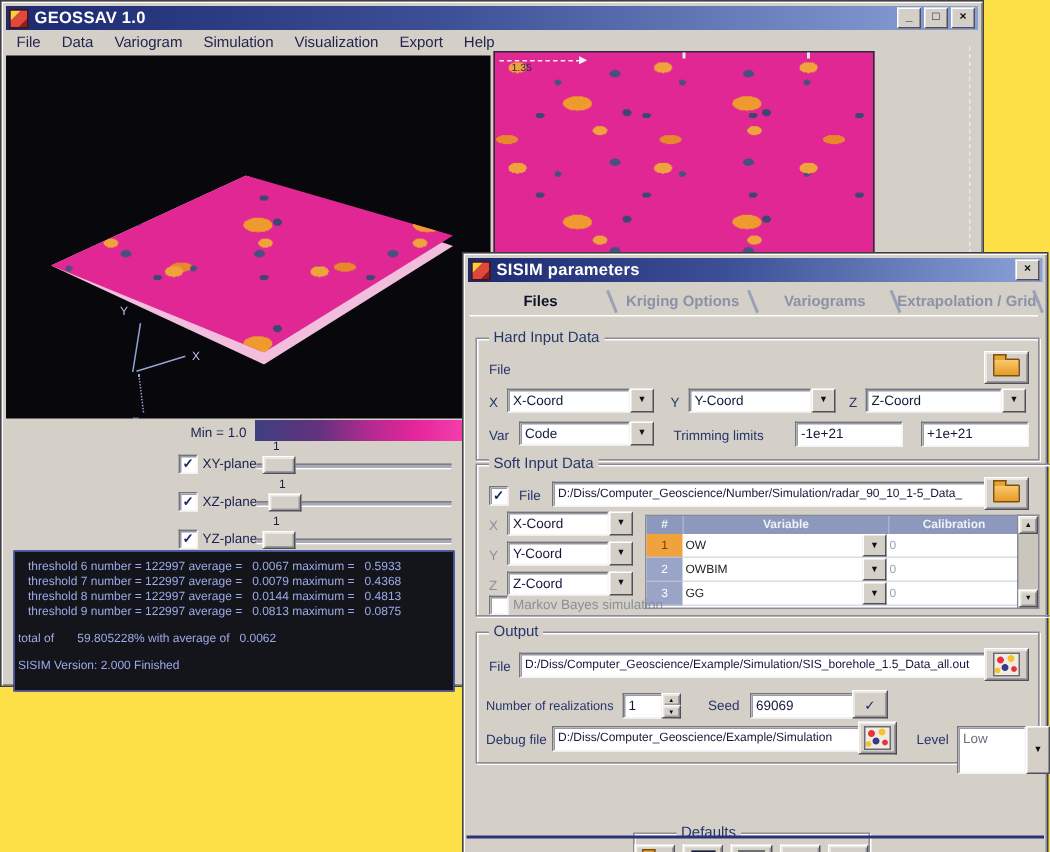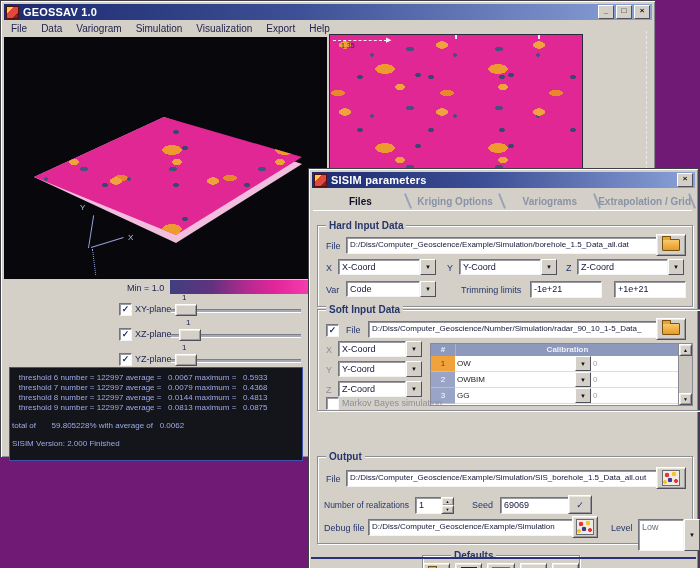--- a/index.html
+++ b/index.html
@@ -3,7 +3,7 @@
 <meta charset="utf-8">
 <style>
   html,body{margin:0;padding:0;}
-  #screen{position:relative;width:700px;height:568px;background:#701a75;overflow:hidden;
+  #screen{position:relative;width:700px;height:568px;background:#fde047;overflow:hidden;
     font-family:"Liberation Sans",sans-serif;-webkit-font-smoothing:none;}
   .abs{position:absolute;}
   

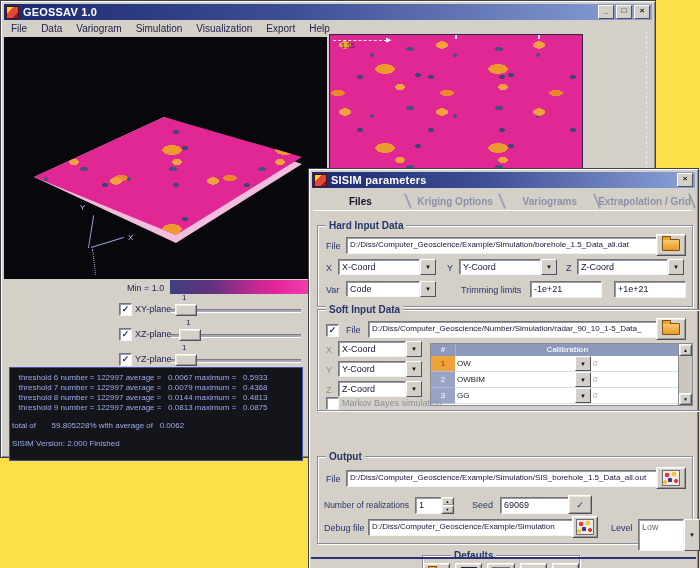--- a/index.html
+++ b/index.html
@@ -30,7 +30,7 @@
   .chk{width:11px;height:11px;background:#fff;border:1px solid;border-color:#74747c #f4f4f6 #f4f4f6 #74747c;
     box-shadow:inset 1px 1px 0 #9a9aa2;font-size:9px;line-height:10px;text-align:center;color:#1c2c66;font-weight:bold;}
   .group{position:absolute;border:1px solid #8c8c96;box-shadow:1px 1px 0 #ffffff, inset 1px 1px 0 #ffffff;}
-  .group-title{position:absolute;top:-6px;left:8px;background:#d4d0c8;padding:0 3px;font-weight:bold;font-size:10px;color:#26366b;white-space:nowrap;}
+  .group-title{position:absolute;top:-6px;left:8px;background:#d4d0c8;padding:0 3px;font-weight:normal;font-size:10px;color:#26366b;white-space:nowrap;}
   .tool-btn{width:26px;height:22px;display:flex;align-items:center;justify-content:center;}
   
   .icon-folder{position:relative;width:16px;height:10px;background:linear-gradient(#f8c96a,#e89a28);border:1px solid #7a5210;border-radius:1px;}

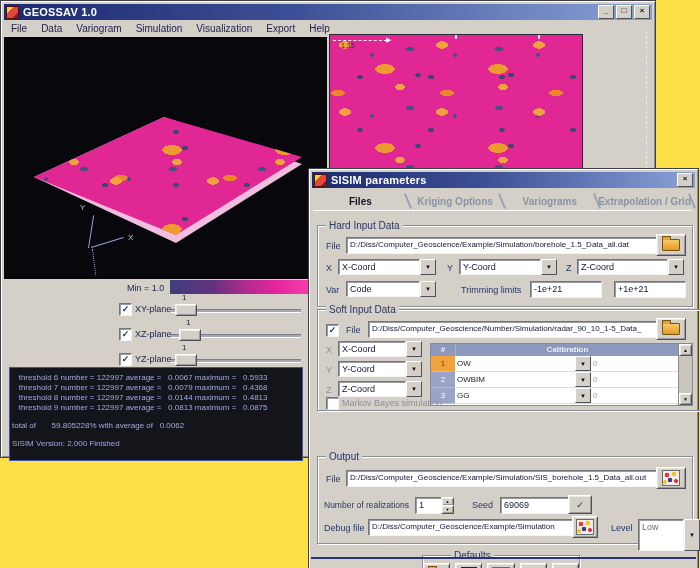--- a/index.html
+++ b/index.html
@@ -200,7 +200,6 @@
     <div class="group" style="left:8px;top:56px;width:374px;height:80px;">
       <span class="group-title">Hard Input Data</span>
       <span class="lbl" style="position:absolute;left:8px;top:15px;">File</span>
-      <div class="field" style="position:absolute;left:28px;top:11px;width:304px;height:15px;">D:/Diss/Computer_Geoscience/Example/Simulation/borehole_1.5_Data_all.dat</div>
       <div class="raised tool-btn" style="position:absolute;left:338px;top:8px;width:28px;height:20px;">
         <span class="icon-folder"></span>
       </div>

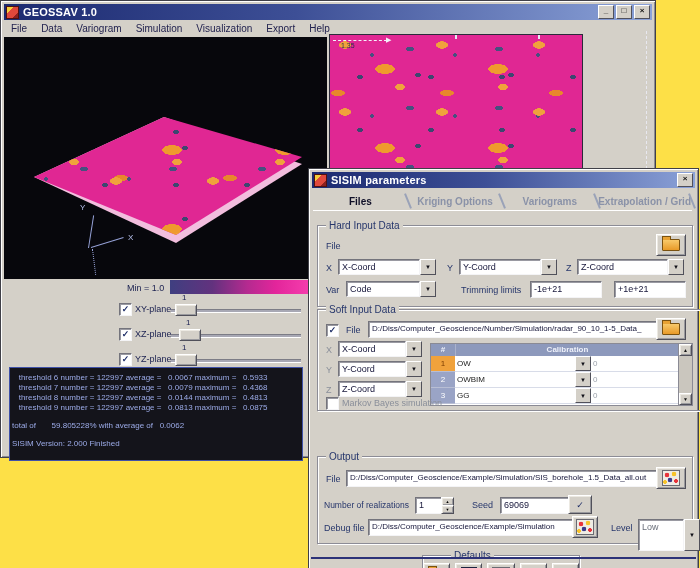--- a/index.html
+++ b/index.html
@@ -223,7 +223,7 @@
         <div class="field ctext" style="font-size:9px;">Code</div>
         <span class="combo-btn">▼</span>
       </div>
-      <span class="lbl" style="position:absolute;left:131px;top:59px;margin-left:12px;">Trimming limits</span>
+      <span class="lbl" style="position:absolute;left:131px;top:59px;">Trimming limits</span>
       <div class="field" style="position:absolute;left:212px;top:55px;width:64px;height:15px;font-size:9px;">-1e+21</div>
       <div class="field" style="position:absolute;left:296px;top:55px;width:64px;height:15px;font-size:9px;">+1e+21</div>
     </div>

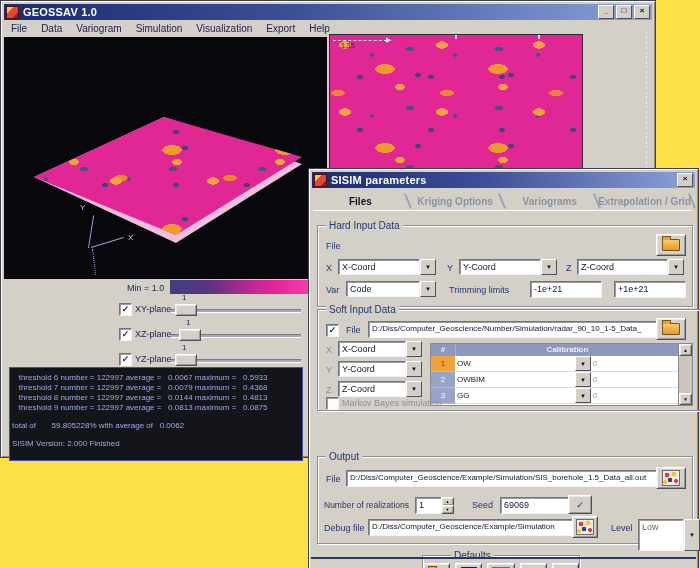--- a/index.html
+++ b/index.html
@@ -256,6 +256,7 @@
       <div class="stable">
         <div class="thead">
           <span style="width:24px;">#</span>
+          <span style="width:136px;">Variable</span>
           <span style="flex:1;border-right:none;text-align:center;">Calibration</span>
         </div>
         <div class="trow">

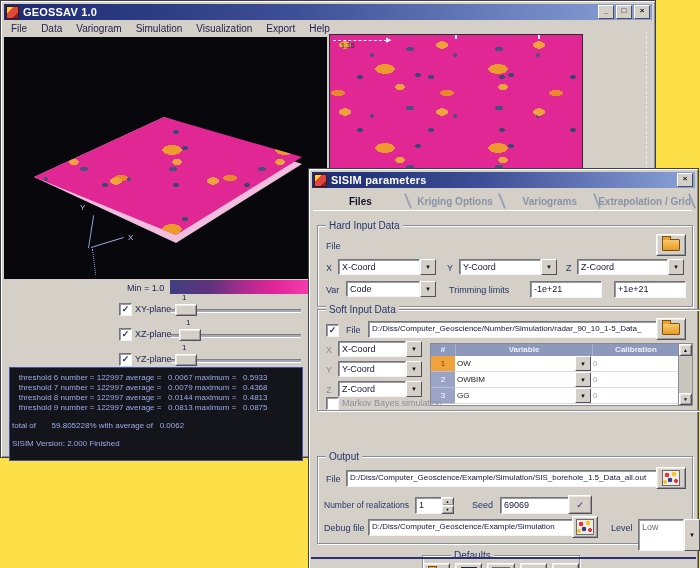--- a/index.html
+++ b/index.html
@@ -293,7 +293,7 @@
       <span class="lbl dim" style="position:absolute;left:24px;top:88px;">Markov Bayes simulation</span>
     </div>
 
-    <div class="group" style="left:8px;top:252px;width:374px;height:86px;margin-top:35px;">
+    <div class="group" style="left:8px;top:252px;width:374px;height:86px;">
       <span class="group-title">Output</span>
       <span class="lbl" style="position:absolute;left:8px;top:17px;">File</span>
       <div class="field" style="position:absolute;left:28px;top:13px;width:304px;height:15px;">D:/Diss/Computer_Geoscience/Example/Simulation/SIS_borehole_1.5_Data_all.out</div>

